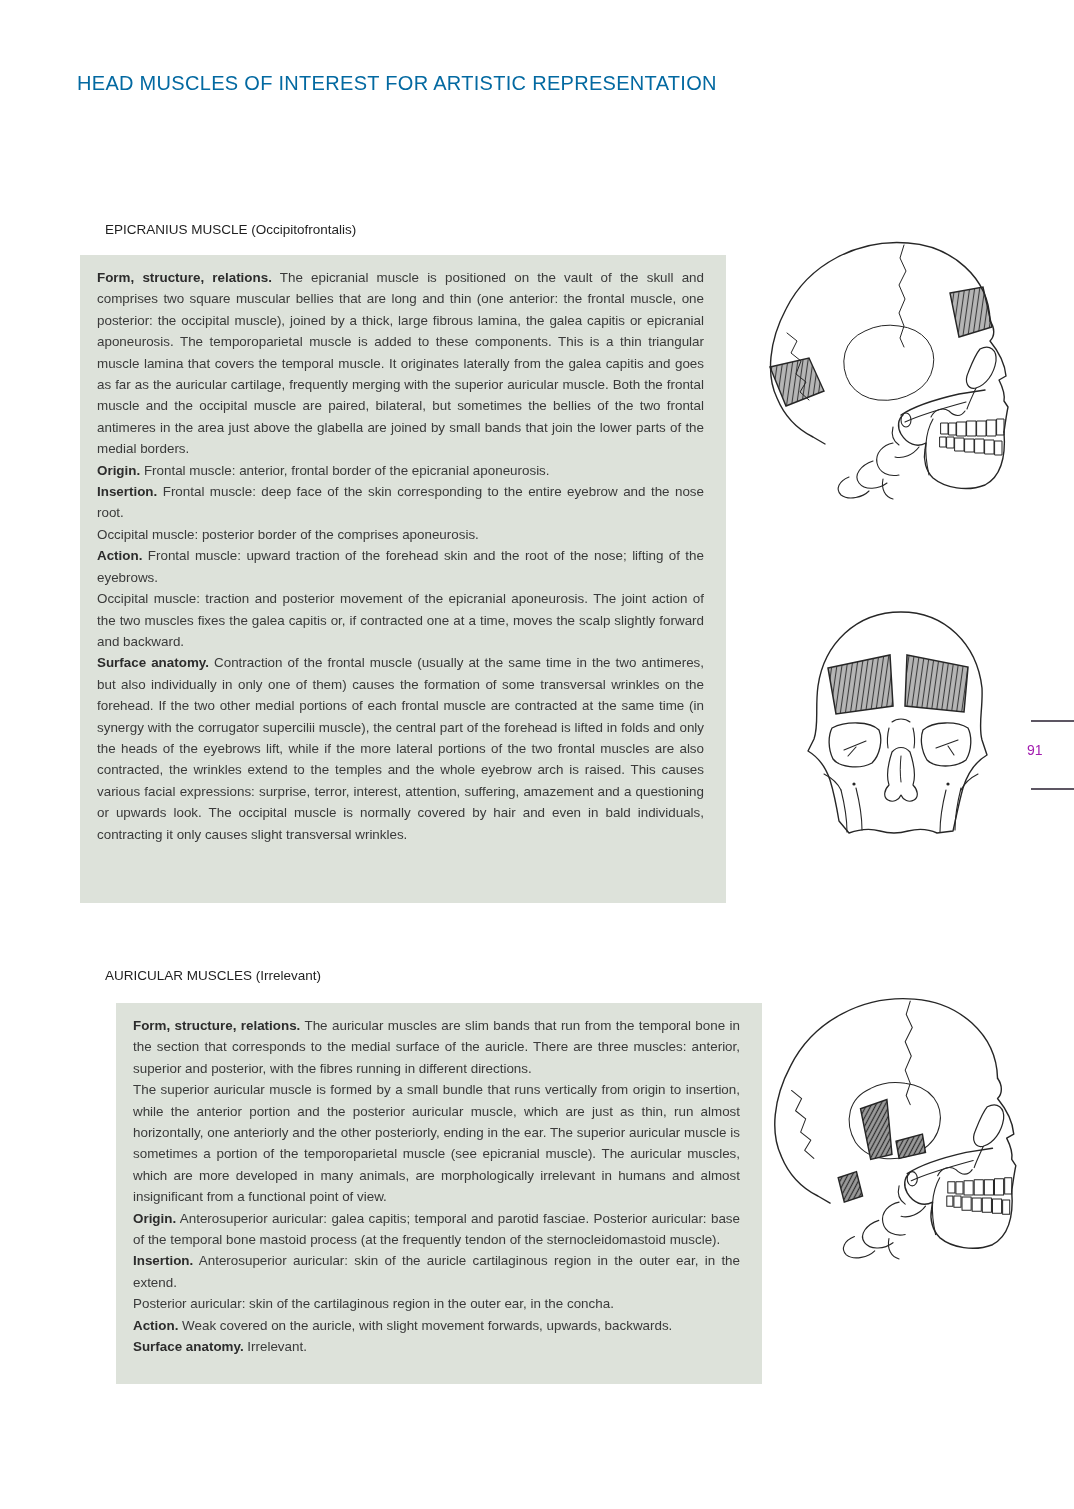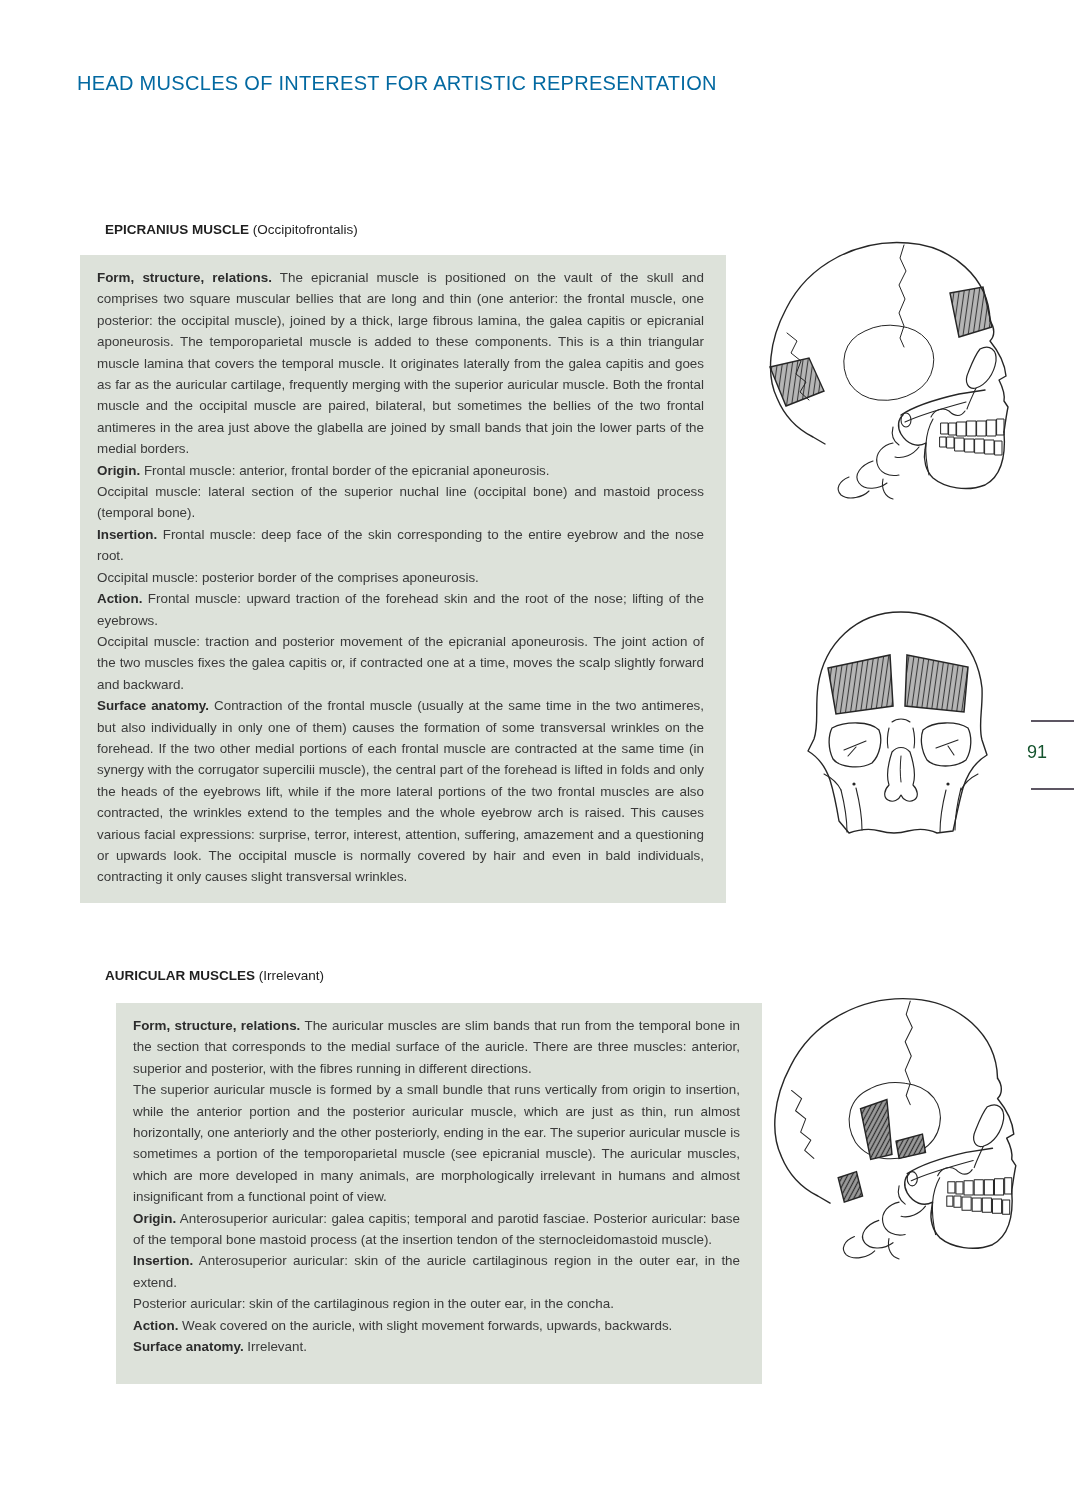--- a/index.html
+++ b/index.html
@@ -17,7 +17,7 @@
     position:absolute; left:97px; width:620px;
     font-size:13.5px; font-weight:400; color:#1f1f1f;
   }
-  .sec-heading b { font-weight:bold;padding-left:8px; }
+  .sec-heading b { font-weight:normal;padding-left:8px; }
   .sec-heading.s1 { top:222px; }
   .sec-heading.s2 { top:968px; }
   .textbox {

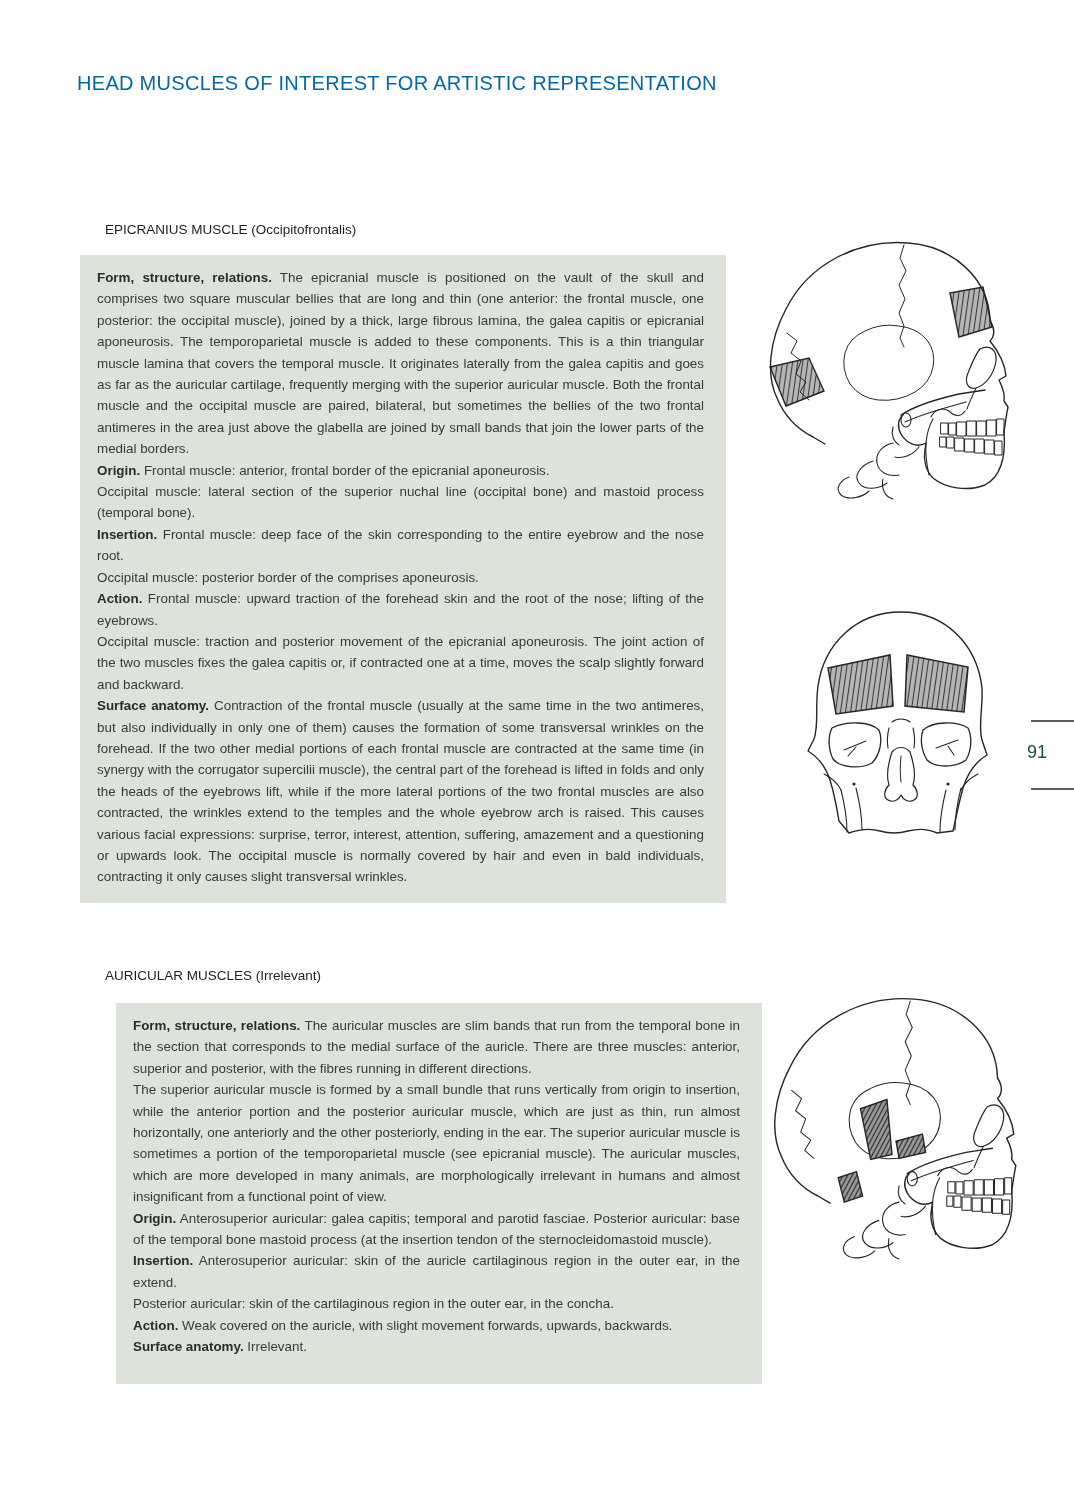--- a/index.html
+++ b/index.html
@@ -123,7 +123,6 @@
 <section class="textbox b1">
   <p class="para"><b class="lead">Form, structure, relations.</b><span> The epicranial muscle is positioned on the vault of the skull and comprises two square muscular bellies that are long and thin (one anterior: the frontal muscle, one posterior: the occipital muscle), joined by a thick, large fibrous lamina, the galea capitis or epicranial aponeurosis. The temporoparietal muscle is added to these components. This is a thin triangular muscle lamina that covers the temporal muscle. It originates laterally from the galea capitis and goes as far as the auricular cartilage, frequently merging with the superior auricular muscle. Both the frontal muscle and the occipital muscle are paired, bilateral, but sometimes the bellies of the two frontal antimeres in the area just above the glabella are joined by small bands that join the lower parts of the medial borders.</span></p>
   <p class="para"><b class="lead">Origin.</b><span> Frontal muscle: anterior, frontal border of the epicranial aponeurosis.</span></p>
-  <p class="para"><b class="lead"></b><span>Occipital muscle: lateral section of the superior nuchal line (occipital bone) and mastoid process (temporal bone).</span></p>
   <p class="para"><b class="lead">Insertion.</b><span> Frontal muscle: deep face of the skin corresponding to the entire eyebrow and the nose root.</span></p>
   <p class="para"><b class="lead"></b><span>Occipital muscle: posterior border of the comprises aponeurosis.</span></p>
   <p class="para"><b class="lead">Action.</b><span> Frontal muscle: upward traction of the forehead skin and the root of the nose; lifting of the eyebrows.</span></p>

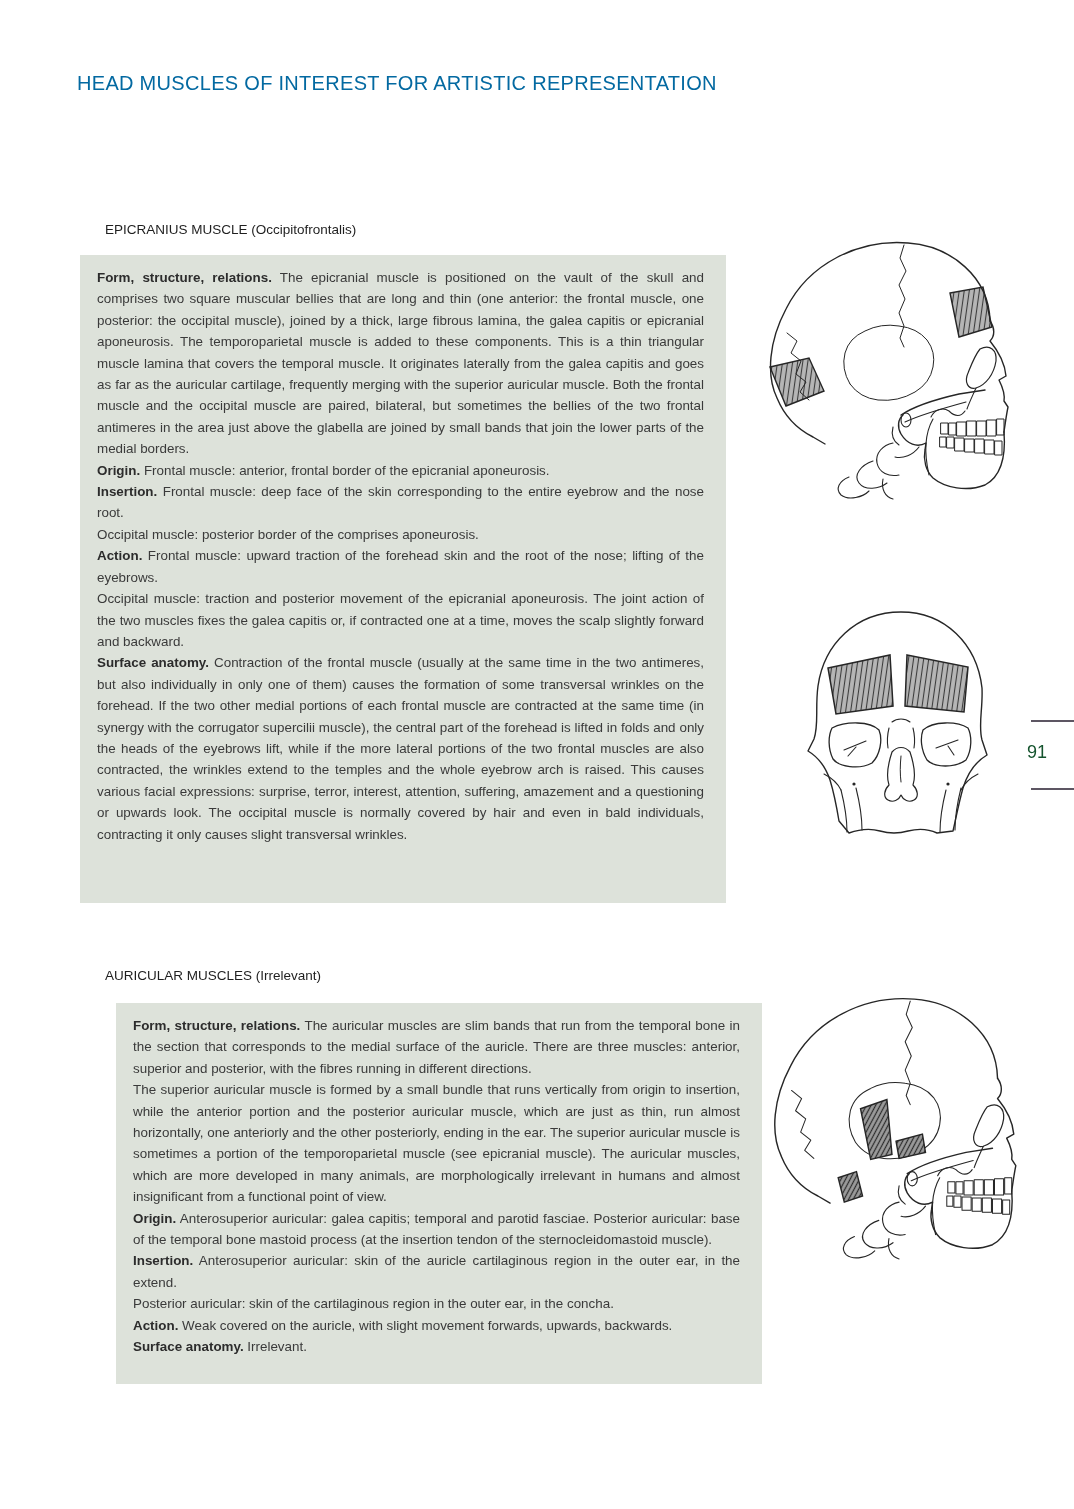--- a/index.html
+++ b/index.html
@@ -42,7 +42,7 @@
   .pn-rule.bottom { top:788px; }
   .pn-num {
     position:absolute; left:1027px; top:742px;
-    font-size:18px; color:#14532d;
+    font-size:14px; color:#a21caf;
   }
   .sprite { position:absolute; width:0; height:0; overflow:hidden; }
 </style>

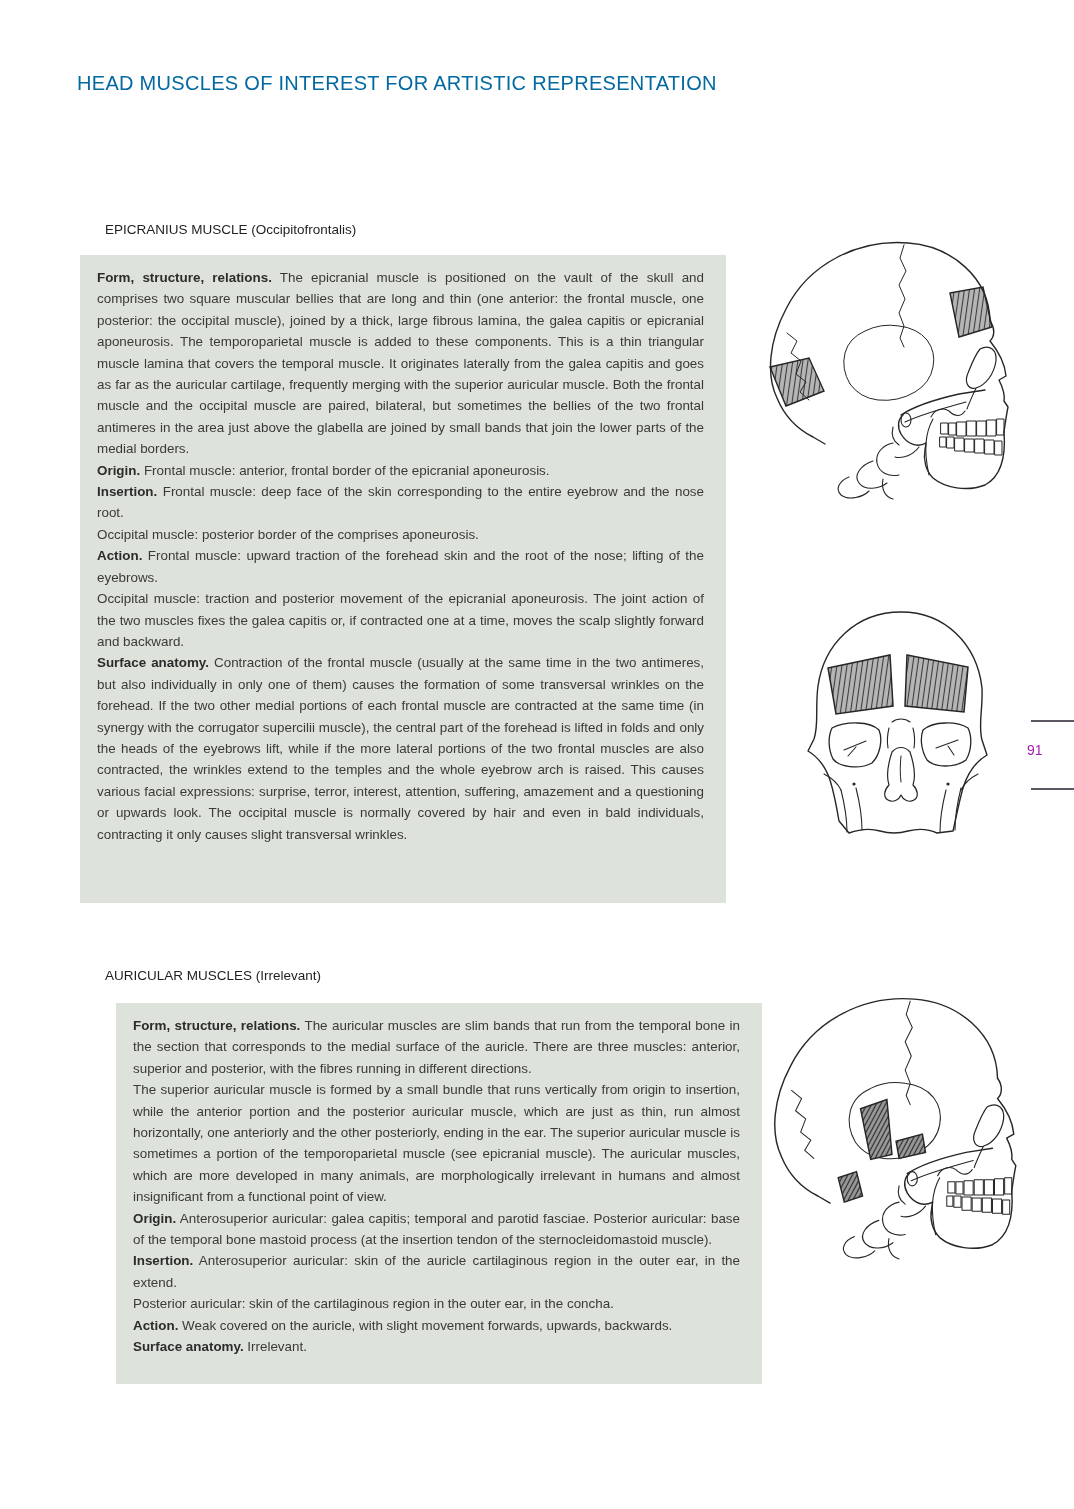--- a/index.html
+++ b/index.html
@@ -135,7 +135,7 @@
 <section class="textbox b2">
   <p class="para"><b class="lead">Form, structure, relations.</b><span> The auricular muscles are slim bands that run from the temporal bone in the section that corresponds to the medial surface of the auricle. There are three muscles: anterior, superior and posterior, with the fibres running in different directions.</span></p>
   <p class="para"><b class="lead"></b><span>The superior auricular muscle is formed by a small bundle that runs vertically from origin to insertion, while the anterior portion and the posterior auricular muscle, which are just as thin, run almost horizontally, one anteriorly and the other posteriorly, ending in the ear. The superior auricular muscle is sometimes a portion of the temporoparietal muscle (see epicranial muscle). The auricular muscles, which are more developed in many animals, are morphologically irrelevant in humans and almost insignificant from a functional point of view.</span></p>
-  <p class="para"><b class="lead">Origin.</b><span> Anterosuperior auricular: galea capitis; temporal and parotid fasciae. Posterior auricular: base of the temporal bone mastoid process (at the insertion tendon of the sternocleidomastoid muscle).</span></p>
+  <p class="para"><b class="lead">Origin.</b><span> Anterosuperior auricular: galea capitis; temporal and parotid fasciae. Posterior auricular: base of the temporal bone mastoid process (at the frequently tendon of the sternocleidomastoid muscle).</span></p>
   <p class="para"><b class="lead">Insertion.</b><span> Anterosuperior auricular: skin of the auricle cartilaginous region in the outer ear, in the extend.</span></p>
   <p class="para"><b class="lead"></b><span>Posterior auricular: skin of the cartilaginous region in the outer ear, in the concha.</span></p>
   <p class="para"><b class="lead">Action.</b><span> Weak covered on the auricle, with slight movement forwards, upwards, backwards.</span></p>

